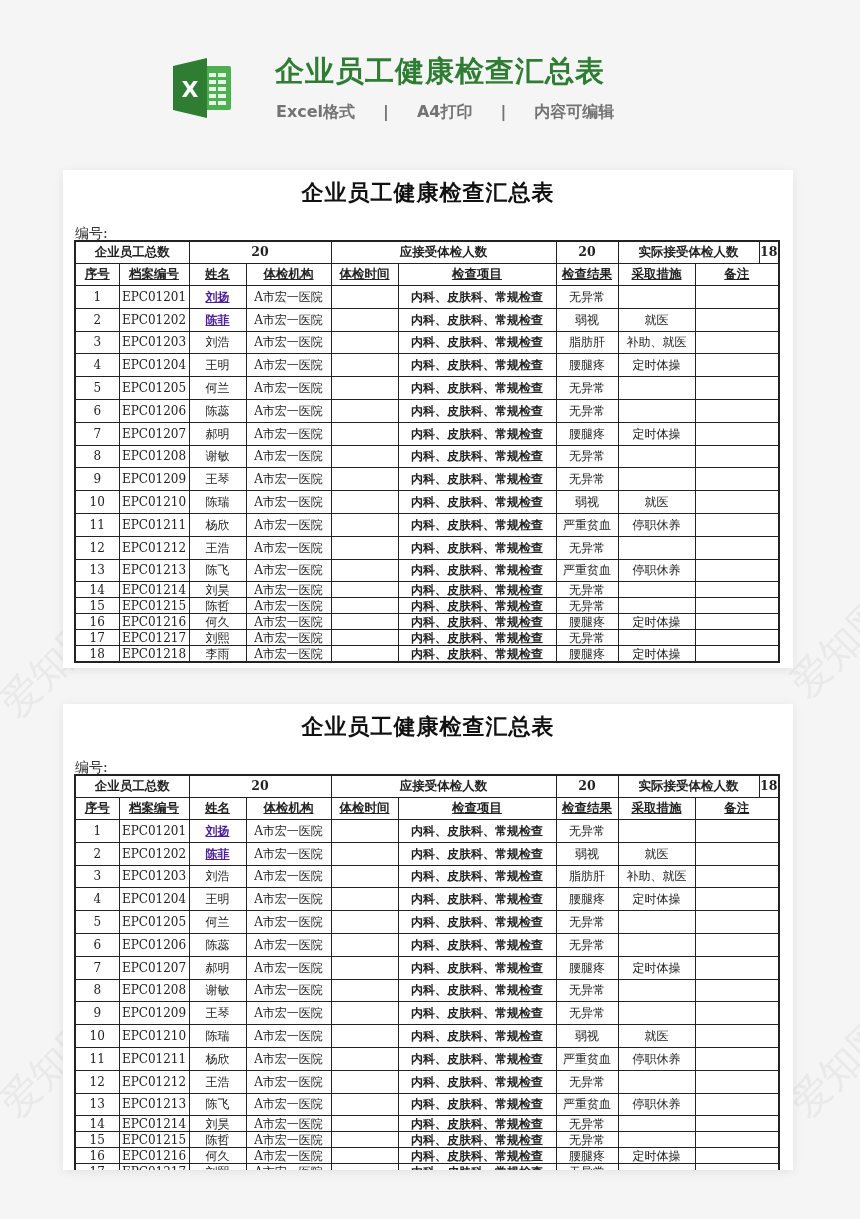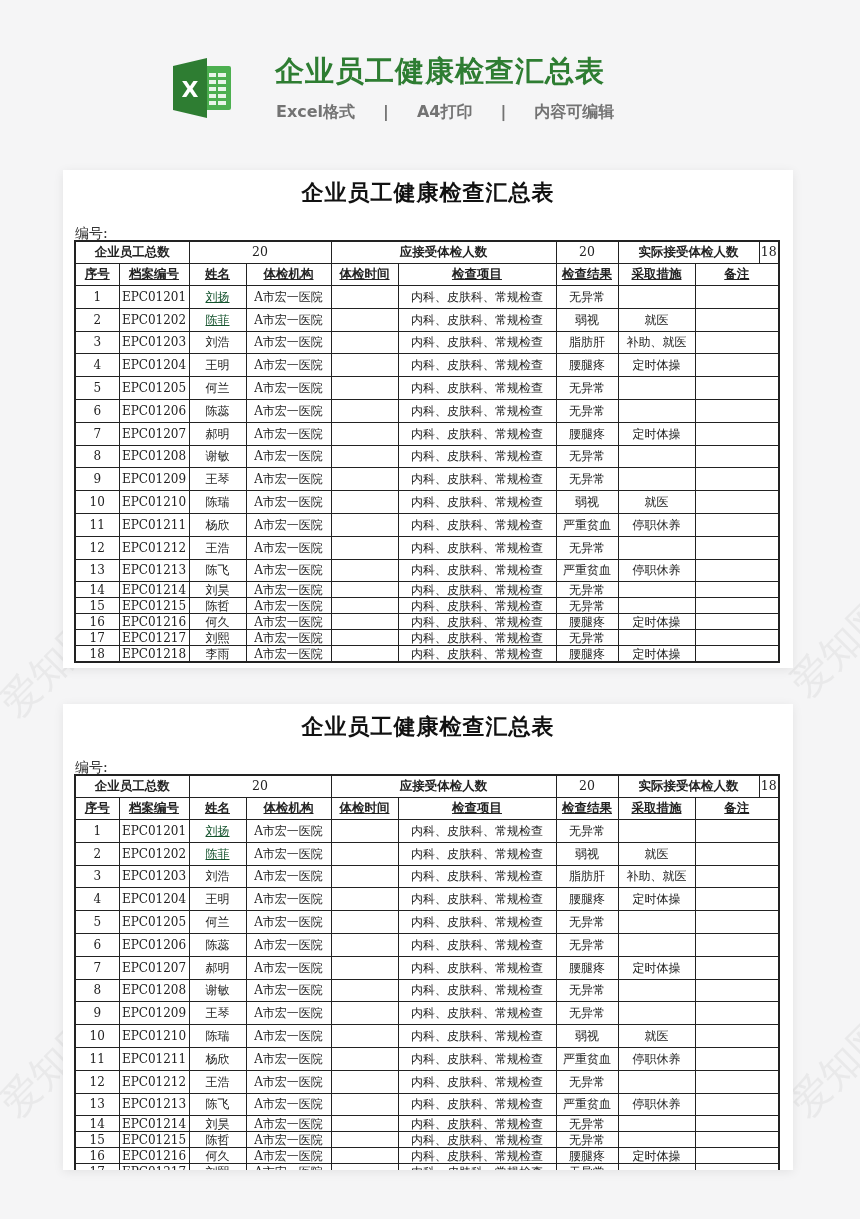--- a/index.html
+++ b/index.html
@@ -48,7 +48,7 @@
   }
   table.sheet { border: 2px solid #222; }
   tr.sum td { height: 21px; font-weight: bold; font-size: 12.5px; margin-top: 24px; }
-  tr.sum td.val { font-weight: normal; }
+  tr.sum td.val { font-weight: bold; }
   tr.head td { height: 21px; font-weight: bold; font-size: 12.5px; text-decoration: underline; }
   tr.r-tall td { height: 21.8px; }
   tr.r-short td { height: 15px; }

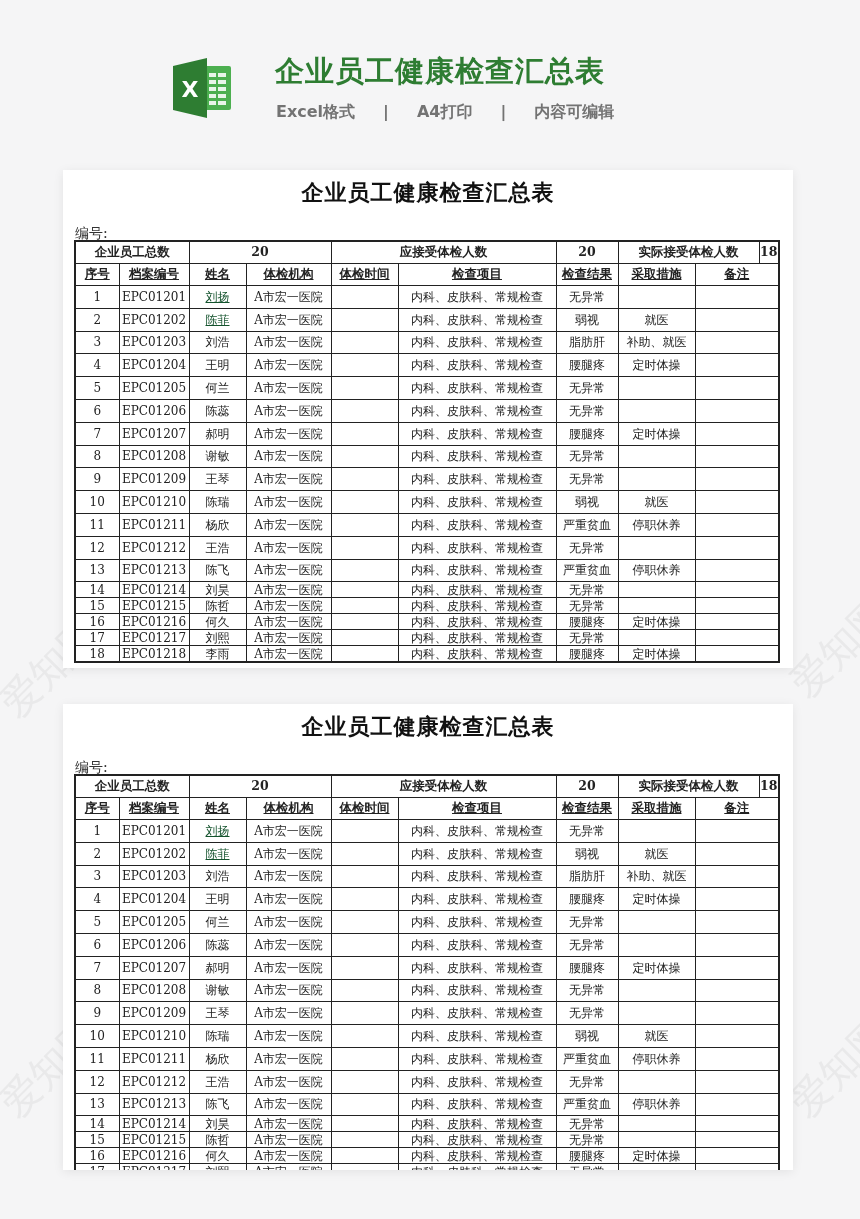--- a/index.html
+++ b/index.html
@@ -54,7 +54,7 @@
   tr.r-short td { height: 15px; }
   td.left { text-align: left; padding-left: 4px; }
   td.inst { text-align: left; padding-left: 2px; margin-top: 21px; }
-  a.name-link { color: #14532d; text-decoration: underline; }
+  a.name-link { color: #4c1d95; text-decoration: underline; font-weight: bold; }
   .wm {
     position: absolute; font-family: "DejaVu Sans", sans-serif;
     font-size: 40px; color: rgba(200,200,200,0.25); transform: rotate(-45deg);

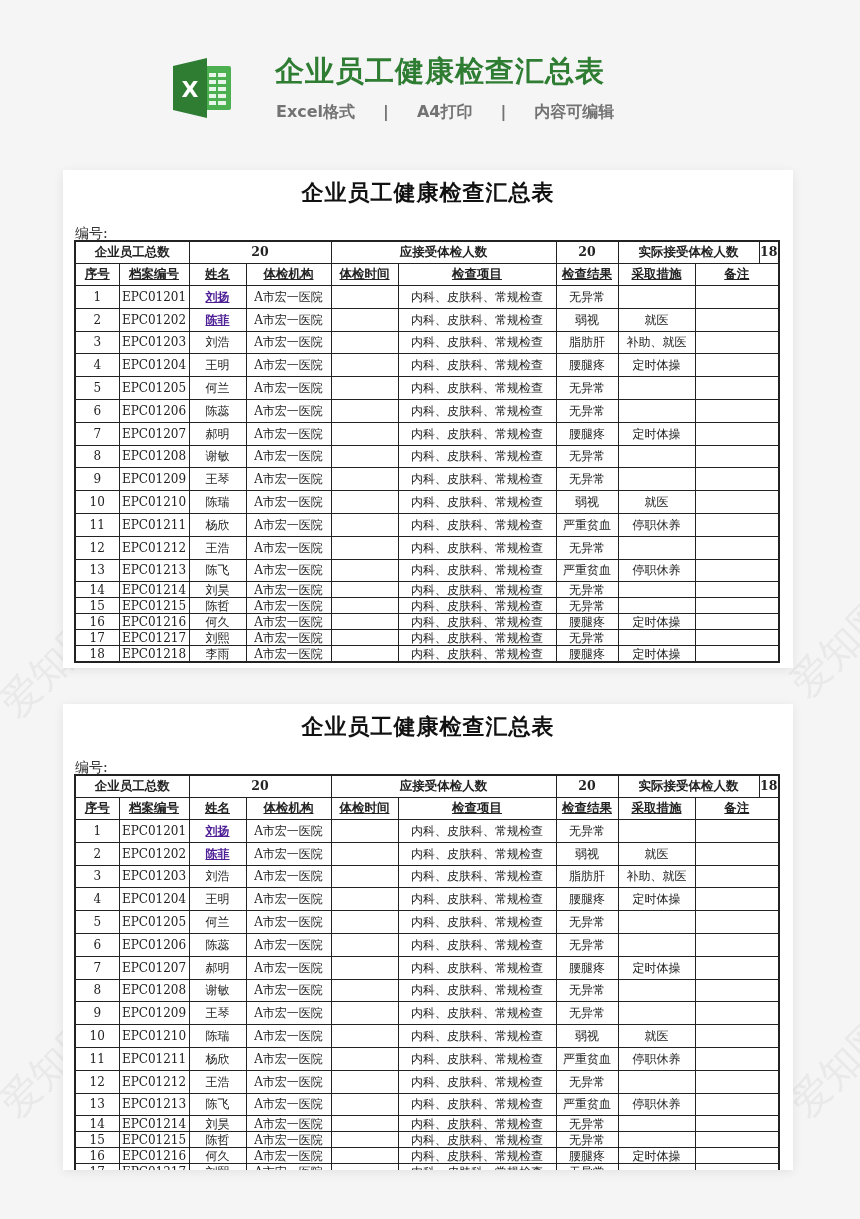--- a/index.html
+++ b/index.html
@@ -52,7 +52,7 @@
   tr.head td { height: 21px; font-weight: bold; font-size: 12.5px; text-decoration: underline; }
   tr.r-tall td { height: 21.8px; }
   tr.r-short td { height: 15px; }
-  td.left { text-align: left; padding-left: 4px; }
+  td.left { text-align: left; padding-left: 4px; font-weight: bold; }
   td.inst { text-align: left; padding-left: 2px; margin-top: 21px; }
   a.name-link { color: #4c1d95; text-decoration: underline; font-weight: bold; }
   .wm {

